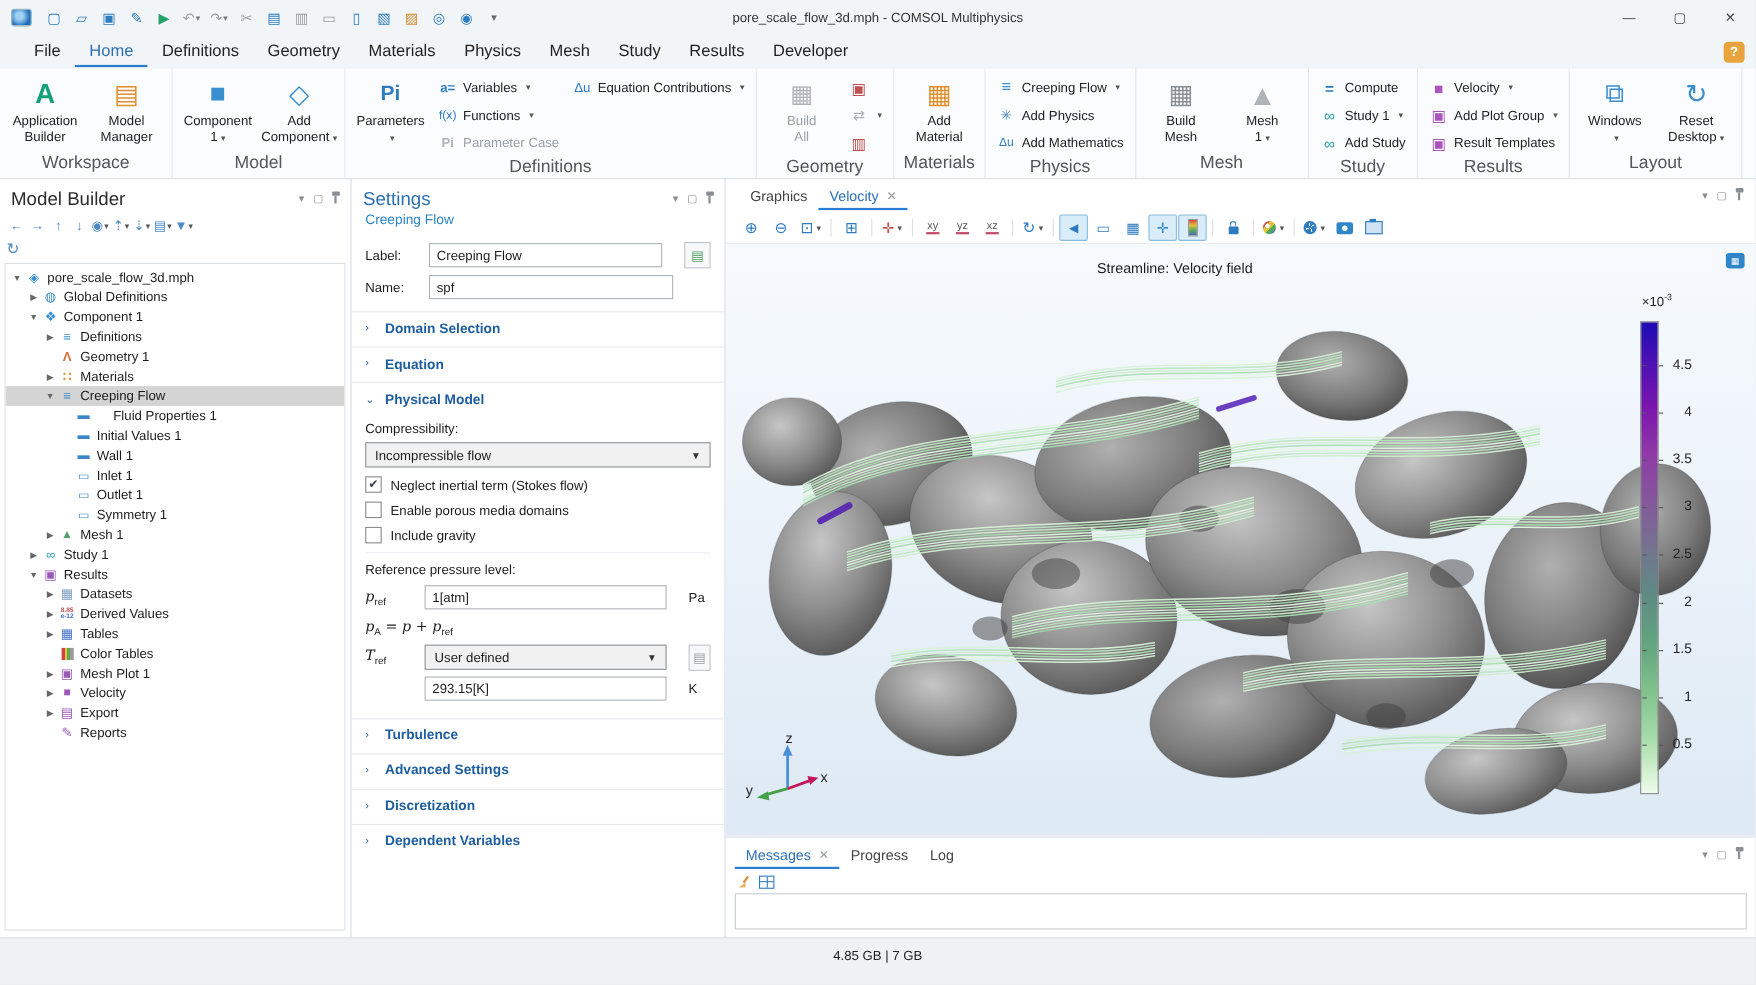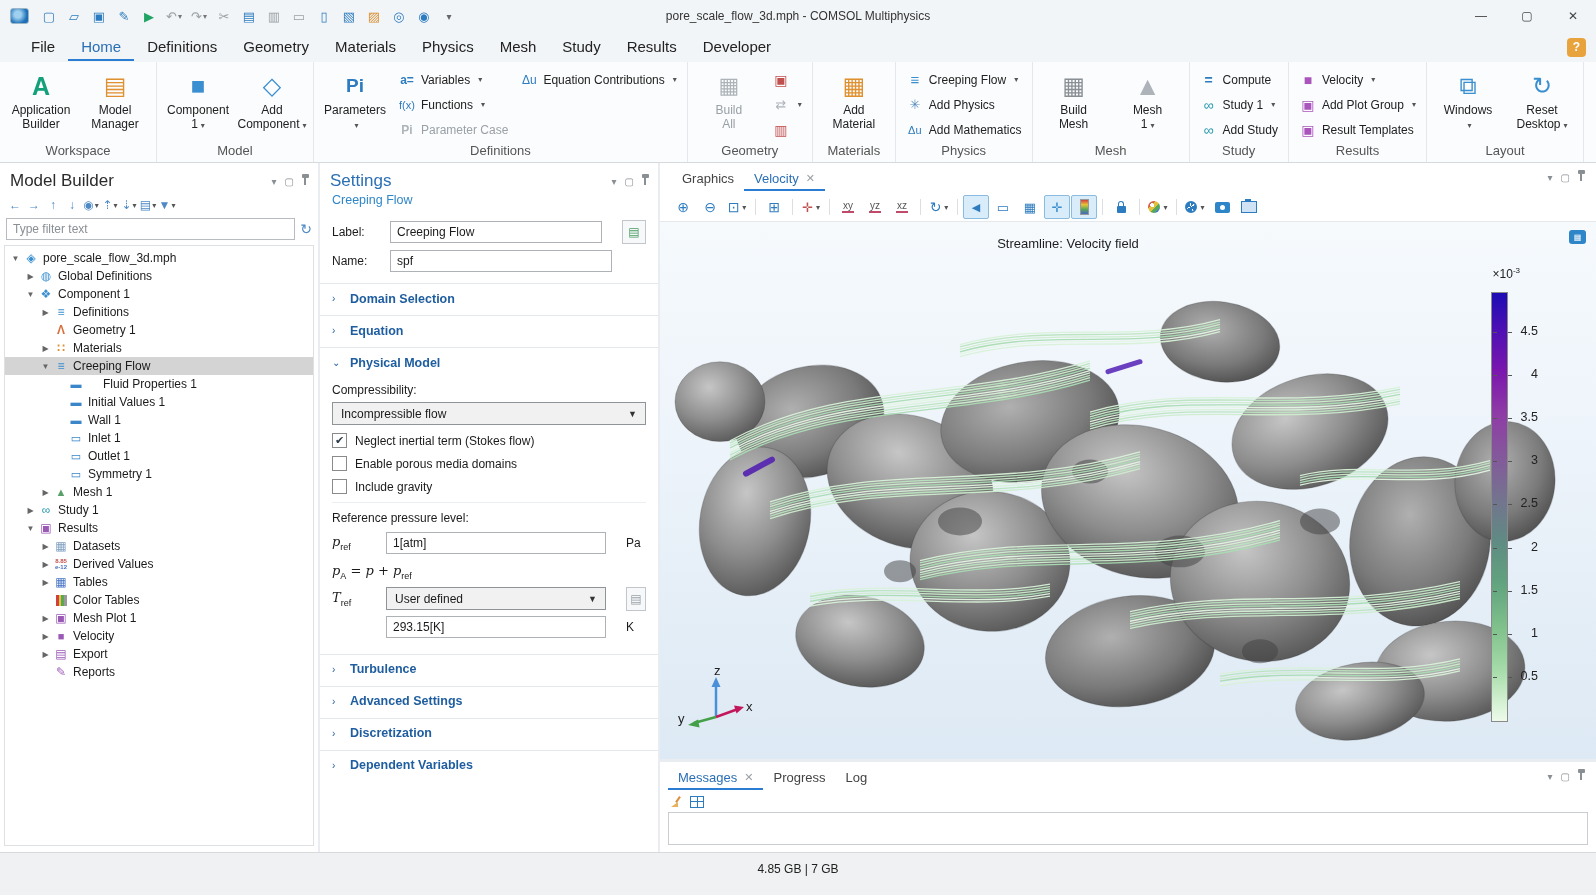--- a/index.html
+++ b/index.html
@@ -25,7 +25,7 @@
   .ribbon{height:100px;background:#fbfcfe;border-bottom:1px solid #d4dade;display:flex;align-items:stretch}
   .rib-group{display:flex;flex-direction:column;border-right:1px solid #e4e8eb;padding:0 5px}
   .rib-items{flex:1;display:flex;align-items:flex-start;gap:2px;padding-top:5px}
-  .rib-caption{text-align:center;font-size:13px;color:#555;padding:1px 2px 4px}
+  .rib-caption{text-align:center;font-size:16px;color:#555;padding:1px 2px 4px}
   .rib-large{width:72px;display:flex;flex-direction:column;align-items:center;font-size:12px;color:#222;text-align:center;padding-top:2px}
   .rib-large .ic{height:34px;display:flex;align-items:center;justify-content:center}
   .rib-large .lbl{line-height:14px}

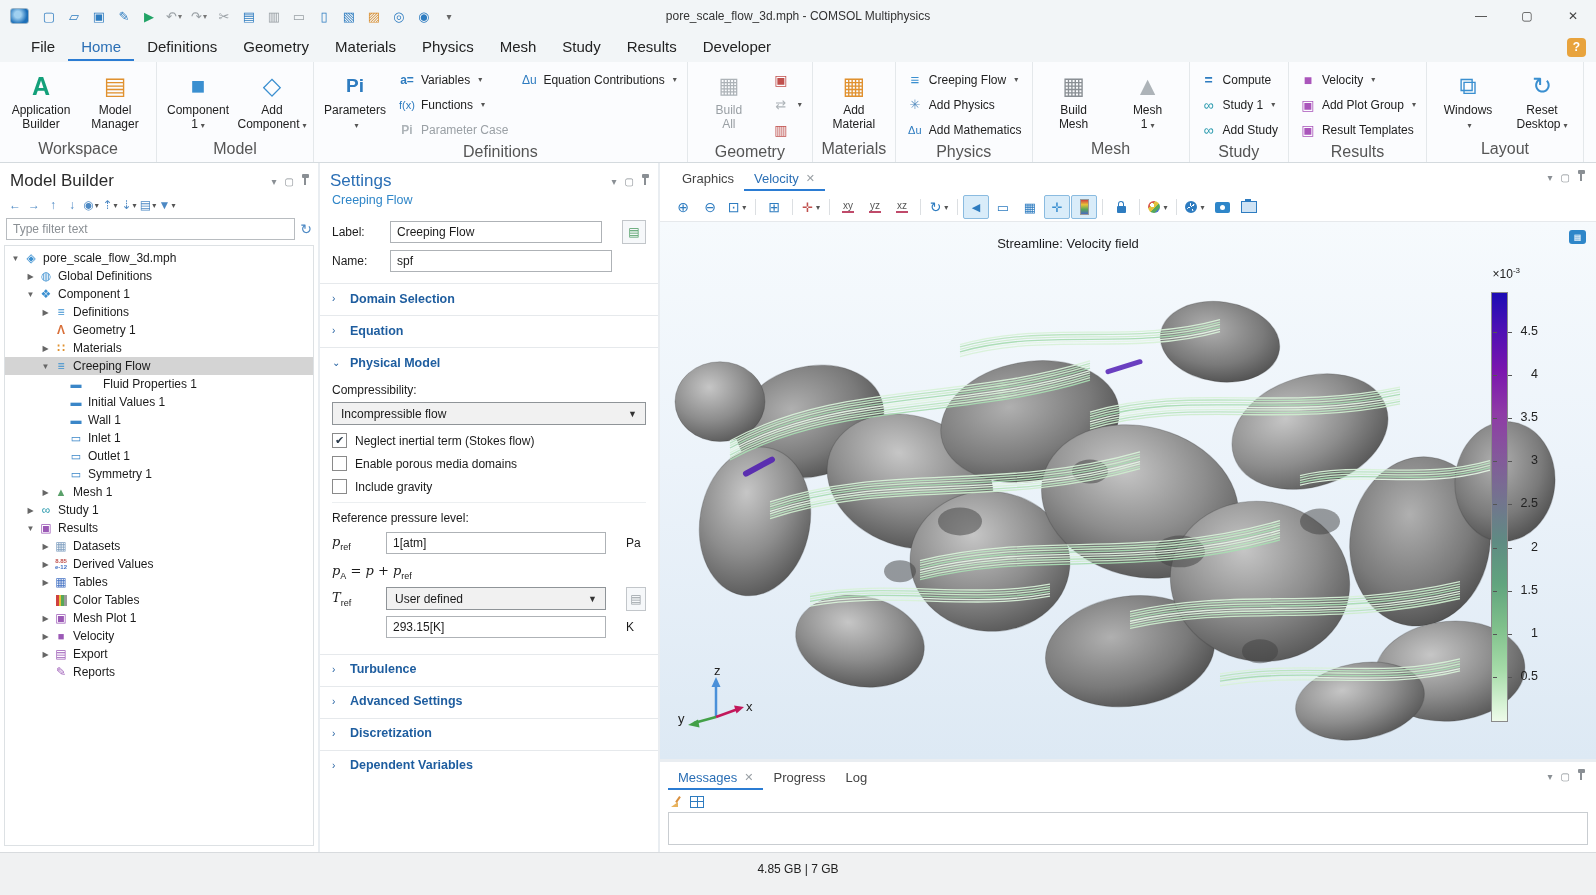--- a/index.html
+++ b/index.html
@@ -518,7 +518,6 @@
         </span>
       </div>
     <div class="filter-row">
-      <div class="filter-input">Type filter text</div>
       <span class="refresh-btn">↻</span>
     </div>
     <div class="tree-wrap" id="mb-tree">

